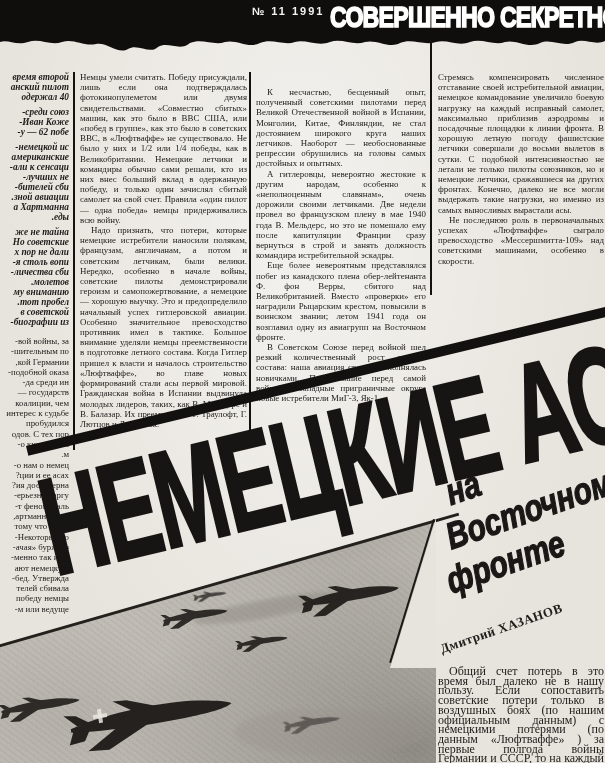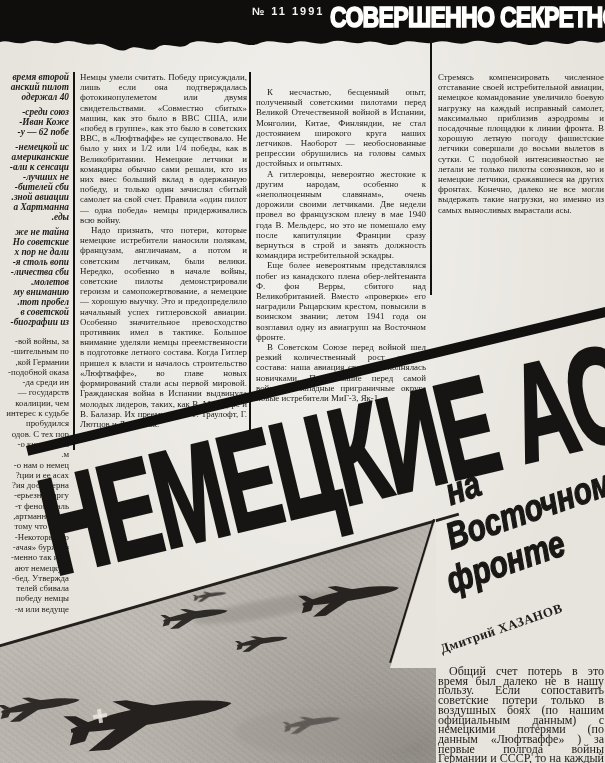--- a/index.html
+++ b/index.html
@@ -169,6 +169,7 @@
 
 <div class="col col4top noindent-first">
     <div class="para">Стремясь компенсировать численное отставание своей истребительной авиации, немецкое командование увеличило боевую нагрузку на каждый исправный самолет, максимально приблизив аэродромы и посадочные площадки к линии фронта. В хорошую летную погоду фашистские летчики совершали до восьми вылетов в сутки. С подобной интенсивностью не летали не только пилоты союзников, но и немецкие летчики, сражавшиеся на других фронтах. Конечно, далеко не все могли выдержать такие нагрузки, но именно из самых выносливых вырастали асы.</div>
+    <div class="para">Не последнюю роль в первоначальных успехах «Люфтваффе» сыграло превосходство «Мессершмитта-109» над советскими машинами, особенно в скорости.</div>
   </div>
 
 <div class="photo" aria-label="German bomber formation in flight">

